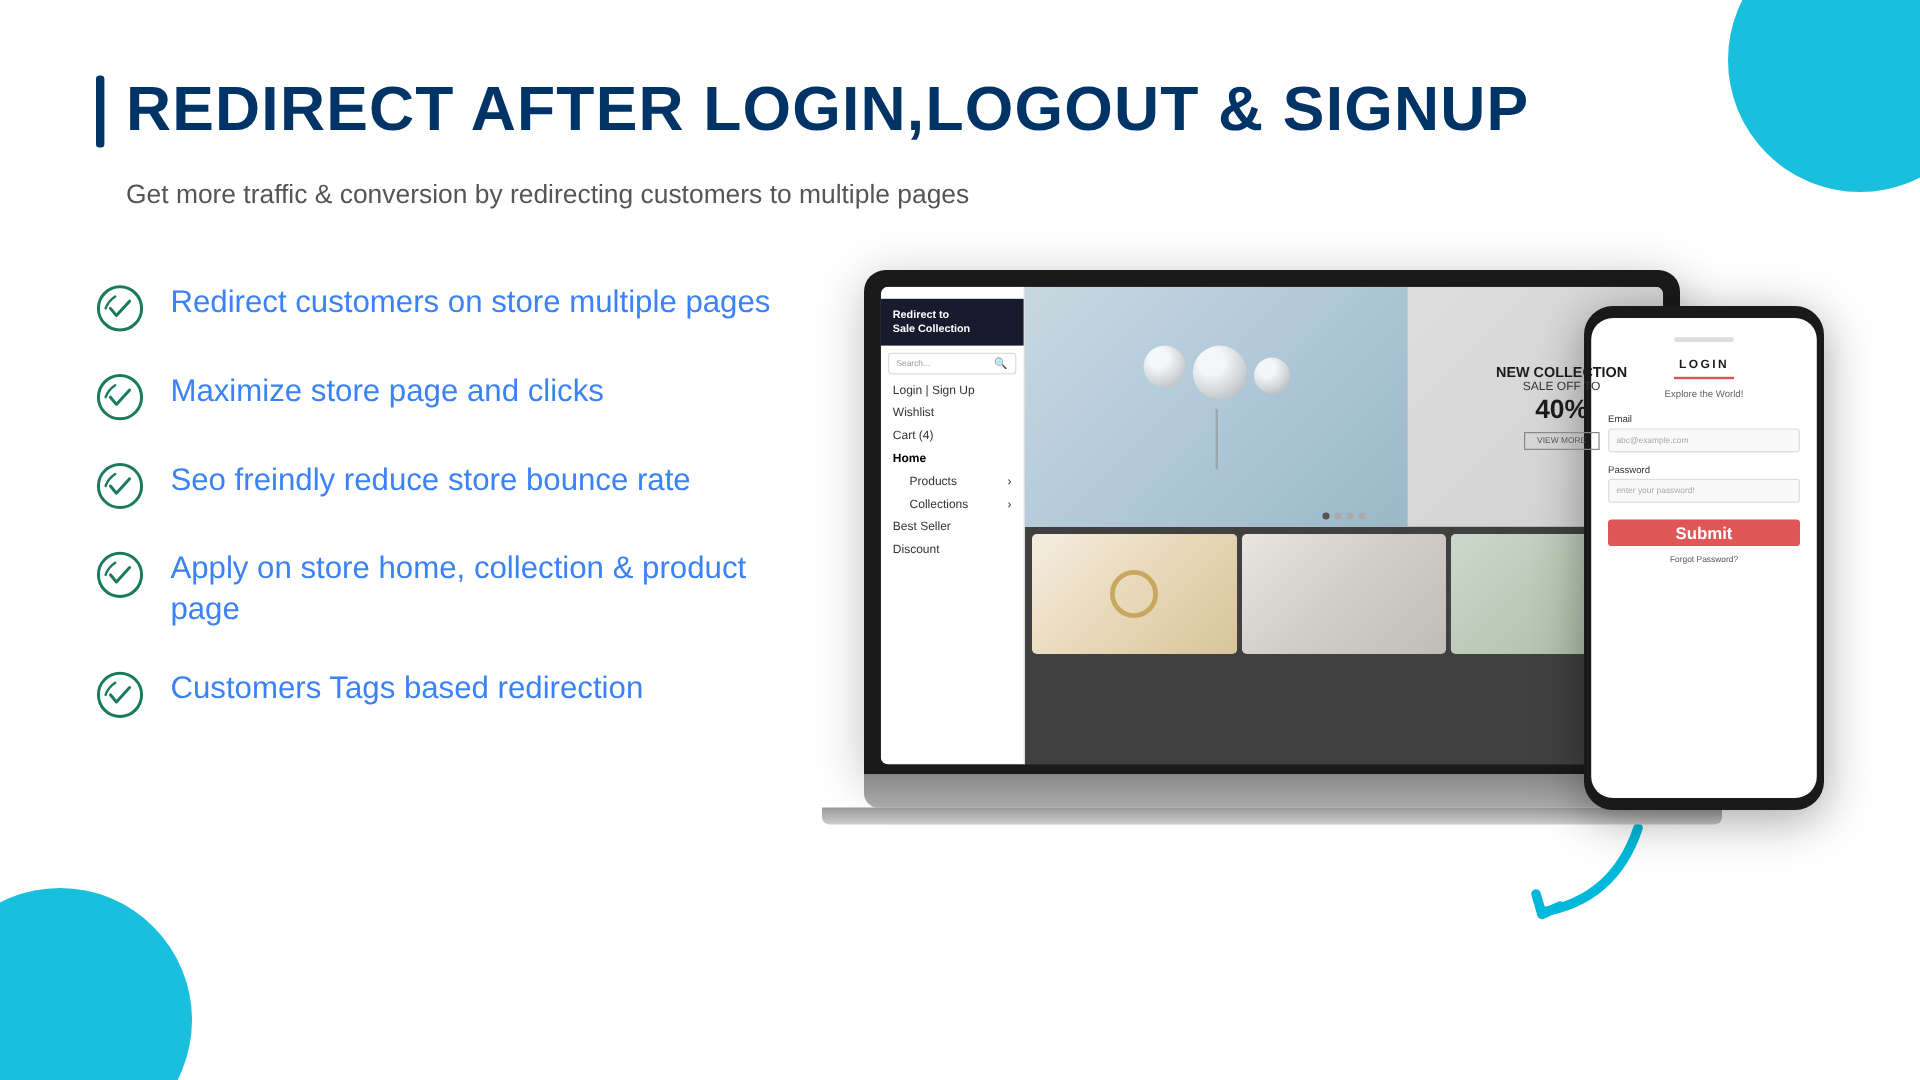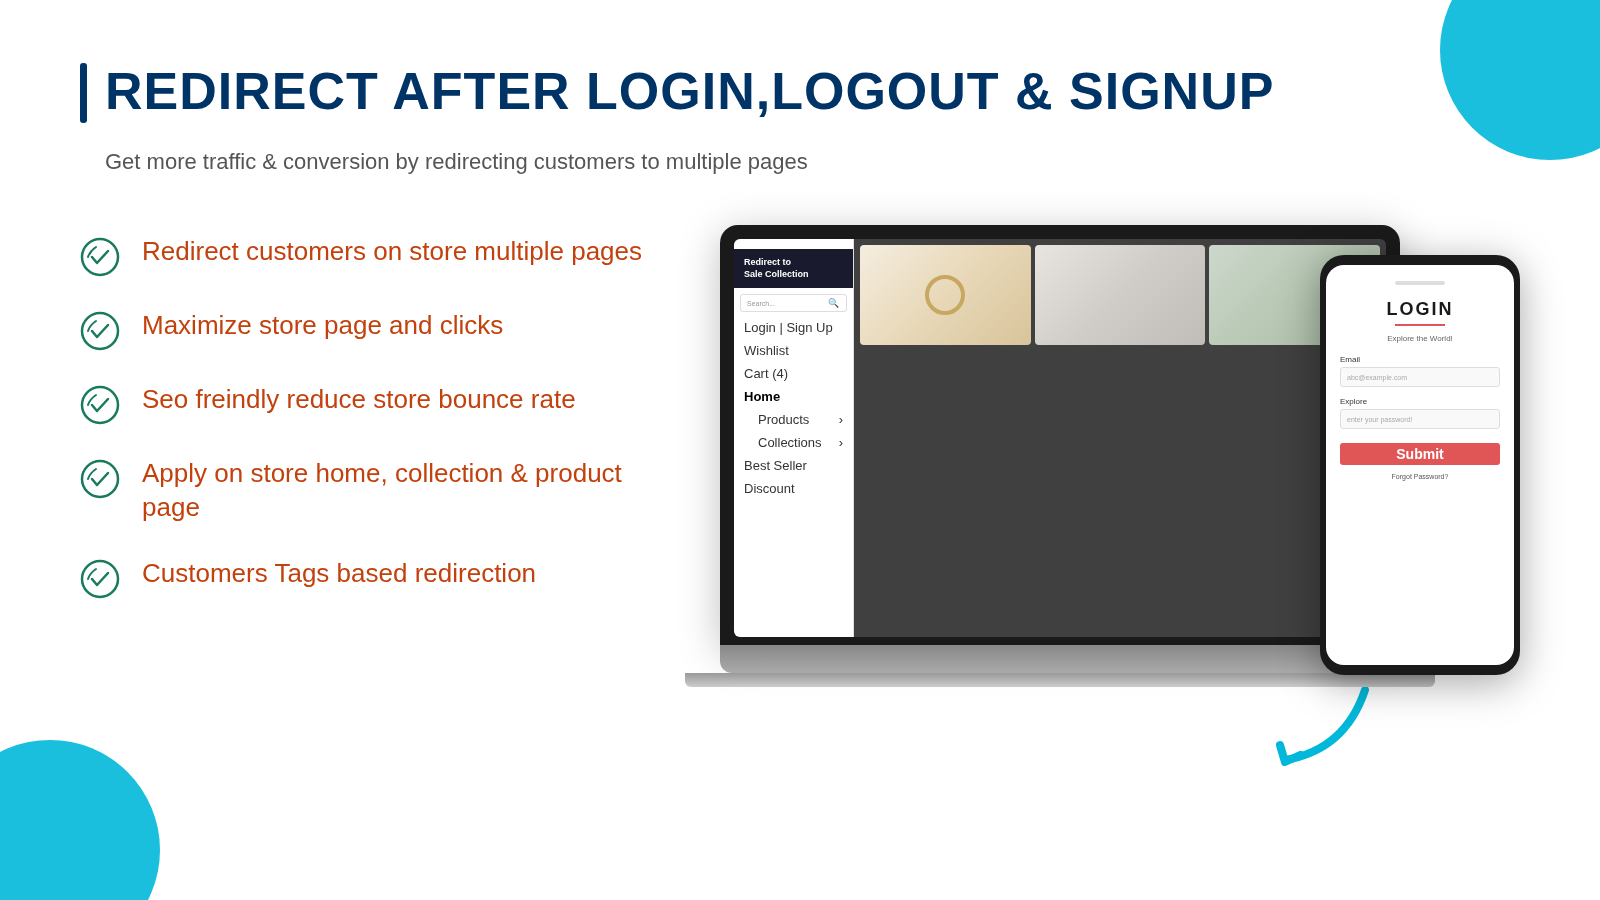--- a/index.html
+++ b/index.html
@@ -116,7 +116,7 @@
     }
     .feature-text {
       font-size: 26px;
-      color: #c2410c;
+      color: #3b82f6;
       font-weight: 500;
       line-height: 1.3;
     }

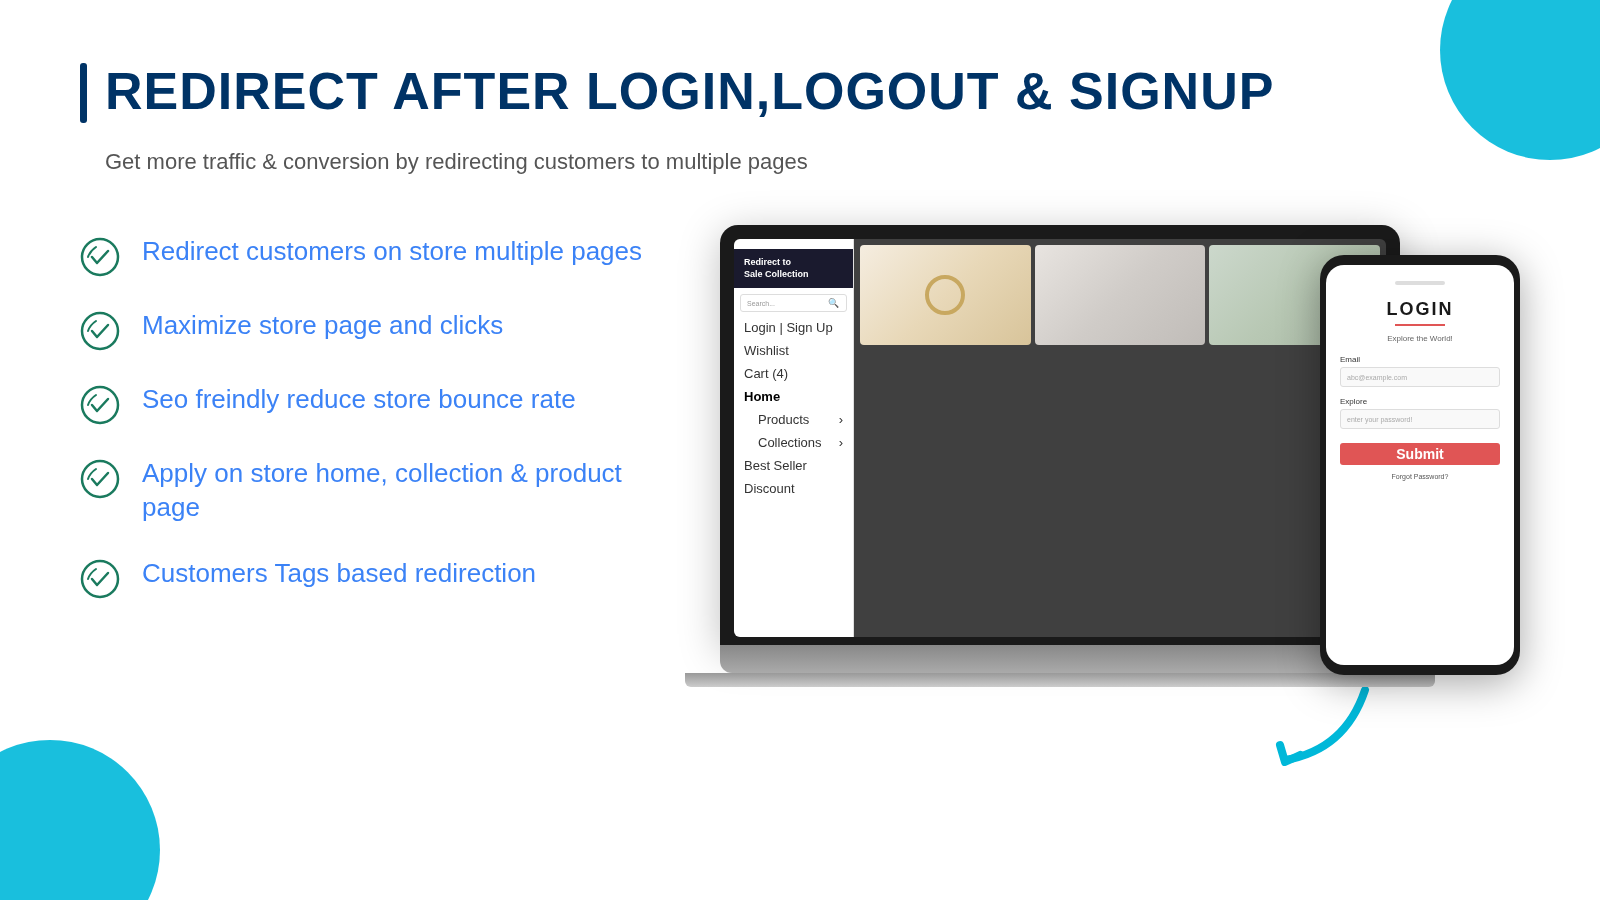--- a/index.html
+++ b/index.html
@@ -468,6 +468,30 @@
 
             <div class="ls-main">
 
+              <div class="ls-hero">
+                <div class="ls-hero-img-sim">
+                  <div style="display:flex;flex-direction:column;gap:8px;align-items:center;">
+                    <div style="display:flex;gap:6px;">
+                      <div style="width:35px;height:35px;background:radial-gradient(circle at 35% 30%,#fff 25%,#d8d8d8 60%,#a8a8a8 100%);border-radius:50%;opacity:0.85;"></div>
+                      <div style="width:45px;height:45px;background:radial-gradient(circle at 35% 30%,#fff 25%,#d8d8d8 60%,#a8a8a8 100%);border-radius:50%;opacity:0.85;"></div>
+                      <div style="width:30px;height:30px;background:radial-gradient(circle at 35% 30%,#fff 25%,#d8d8d8 60%,#a8a8a8 100%);border-radius:50%;opacity:0.85;margin-top:10px;"></div>
+                    </div>
+                    <div style="width:2px;height:50px;background:#888;opacity:0.5;"></div>
+                  </div>
+                </div>
+                <div class="ls-hero-text">
+                  <div class="new-col">NEW COLLECTION</div>
+                  <div class="sale-off">SALE OFF TO</div>
+                  <div class="percent">40%</div>
+                  <div class="ls-view-more">VIEW MORE</div>
+                </div>
+                <div class="ls-hero-dots">
+                  <div class="ls-dot active"></div>
+                  <div class="ls-dot"></div>
+                  <div class="ls-dot"></div>
+                  <div class="ls-dot"></div>
+                </div>
+              </div>
 
               <div class="ls-products">
                 <div class="ls-product-card ring">

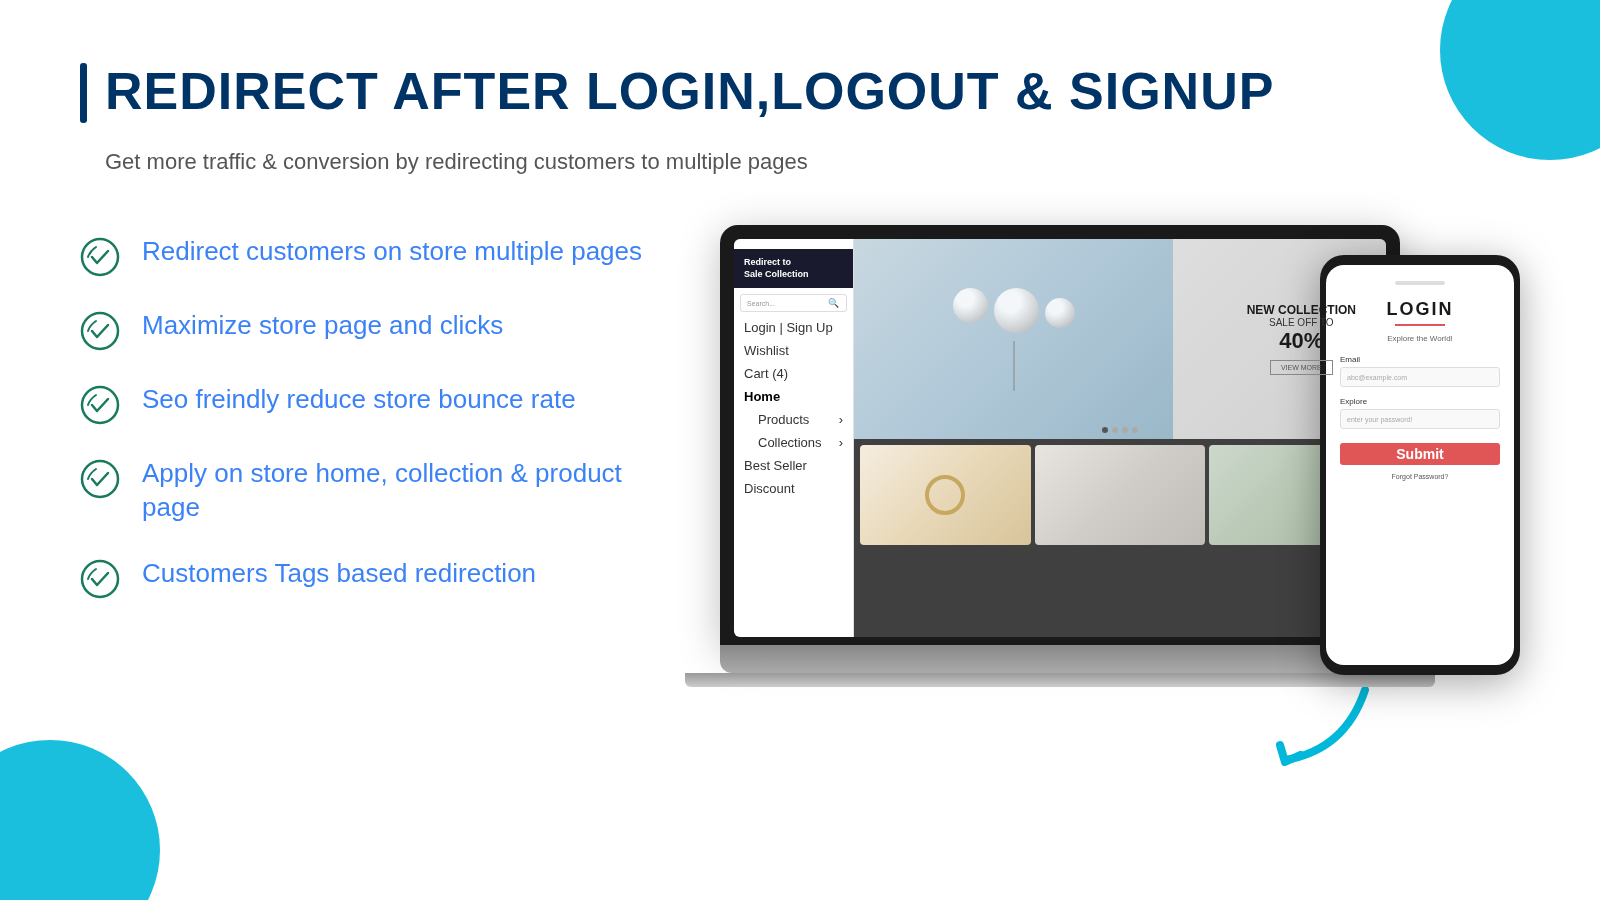--- a/index.html
+++ b/index.html
@@ -303,7 +303,7 @@
       padding: 16px 14px;
     }
     .phone-login-title {
-      font-size: 18px;
+      font-size: 10px;
       font-weight: 900;
       color: #1a1a1a;
       letter-spacing: 2px;

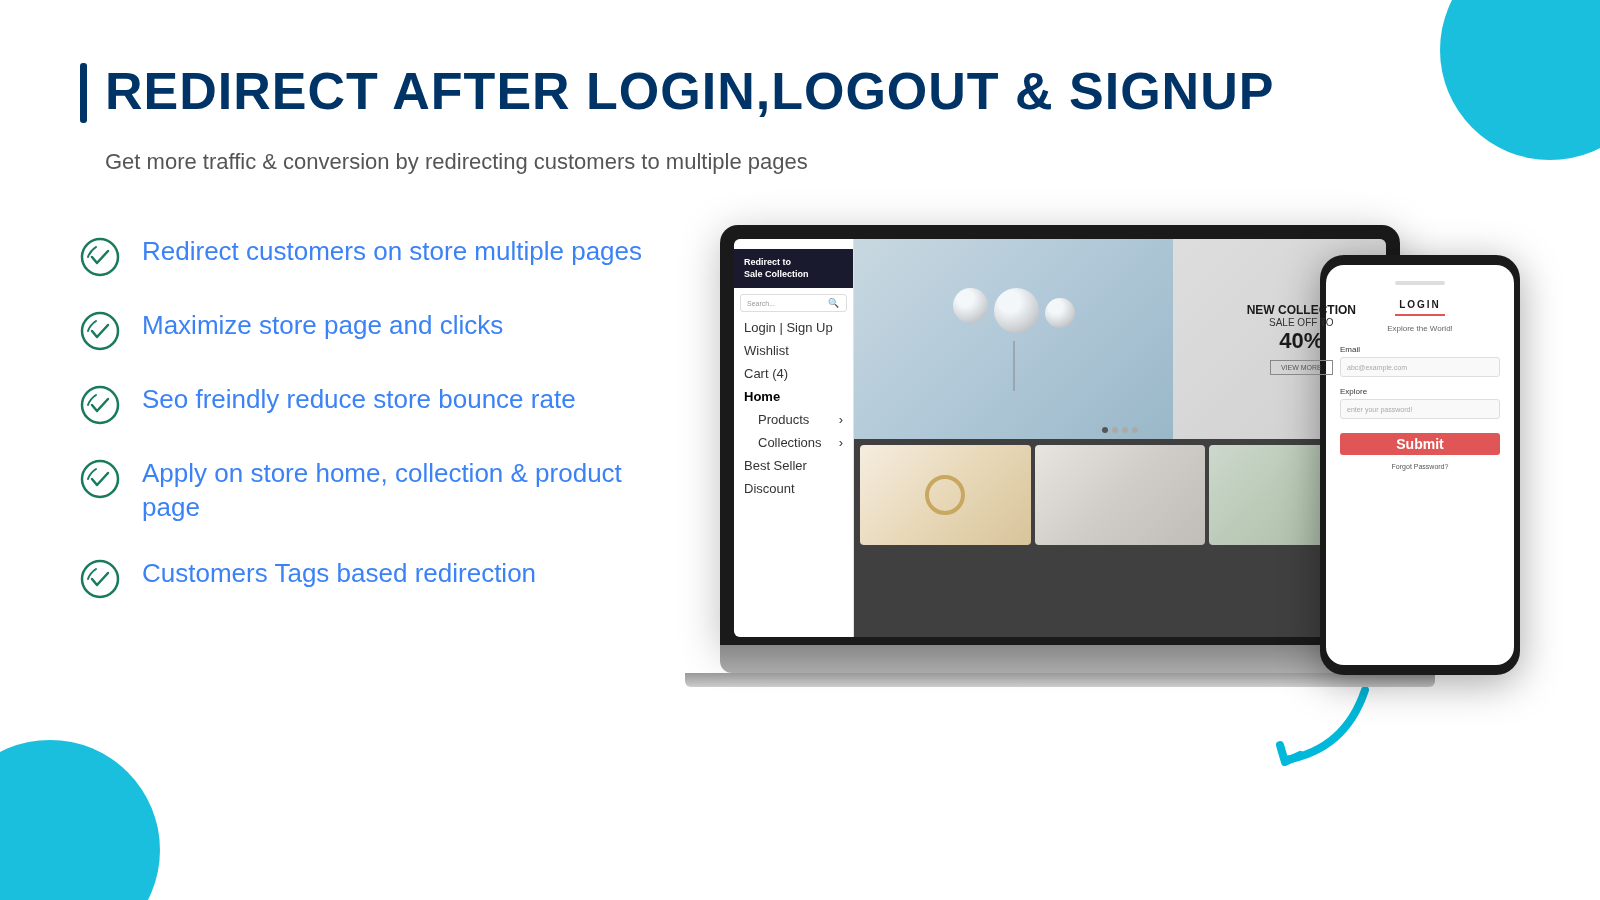--- a/index.html
+++ b/index.html
@@ -194,7 +194,7 @@
       color: #999;
     }
     .ls-nav-item {
-      font-size: 13px;
+      font-size: 10px;
       color: #333;
       padding: 4px 10px;
       cursor: pointer;

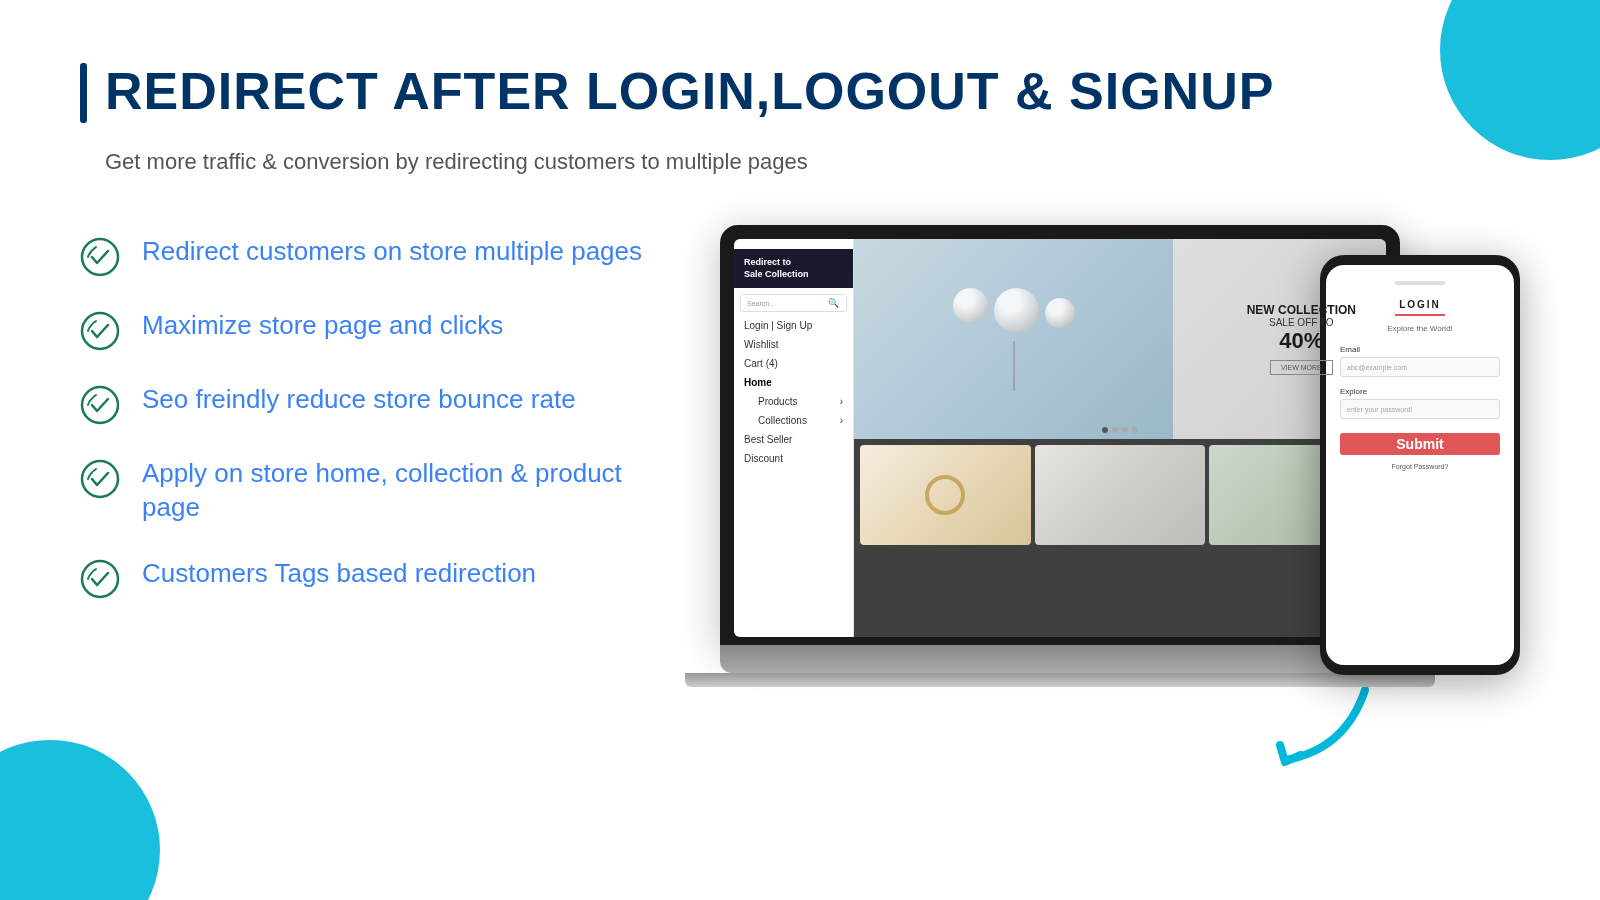--- a/index.html
+++ b/index.html
@@ -524,7 +524,7 @@
           <div class="phone-input">
             <span style="color:#aaa;font-size:7px;">abc@example.com</span>
           </div>
-          <div class="phone-label">Explore</div>
+          <div class="phone-label">Password</div>
           <div class="phone-input">
             <span style="color:#aaa;font-size:7px;">enter your password!</span>
           </div>

